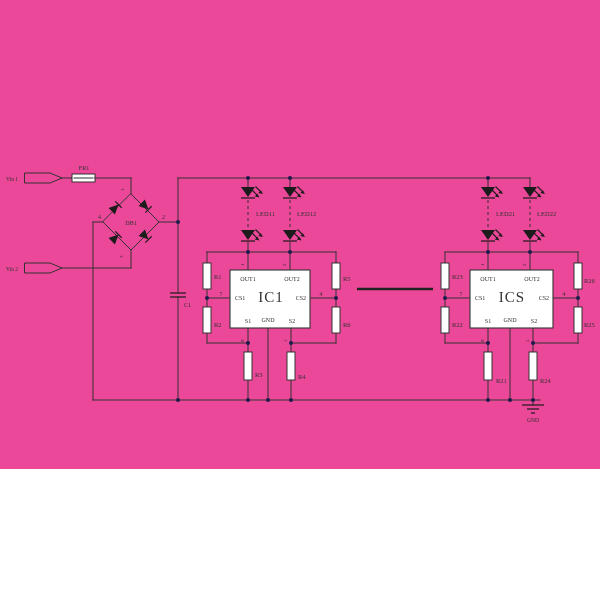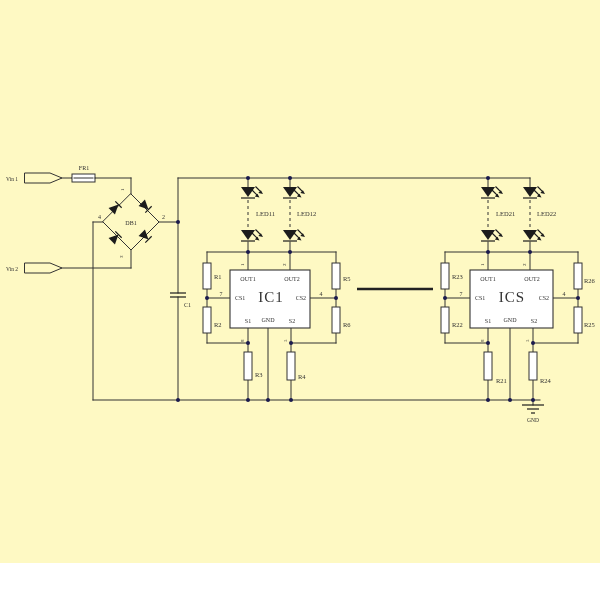--- a/index.html
+++ b/index.html
@@ -3,7 +3,7 @@
 <meta charset="utf-8">
 <style>
   html,body{margin:0;padding:0;background:#ffffff;}
-  .page{width:600px;height:563px;background:#fef9c3;position:relative;overflow:hidden;}
+  .page{width:600px;height:469px;background:#ec4899;position:relative;overflow:hidden;}
   svg{display:block;}
   .w{stroke:#333333;stroke-width:1;fill:none;stroke-linecap:square;}
   .wthick{stroke:#222222;stroke-width:2.6;fill:none;}

